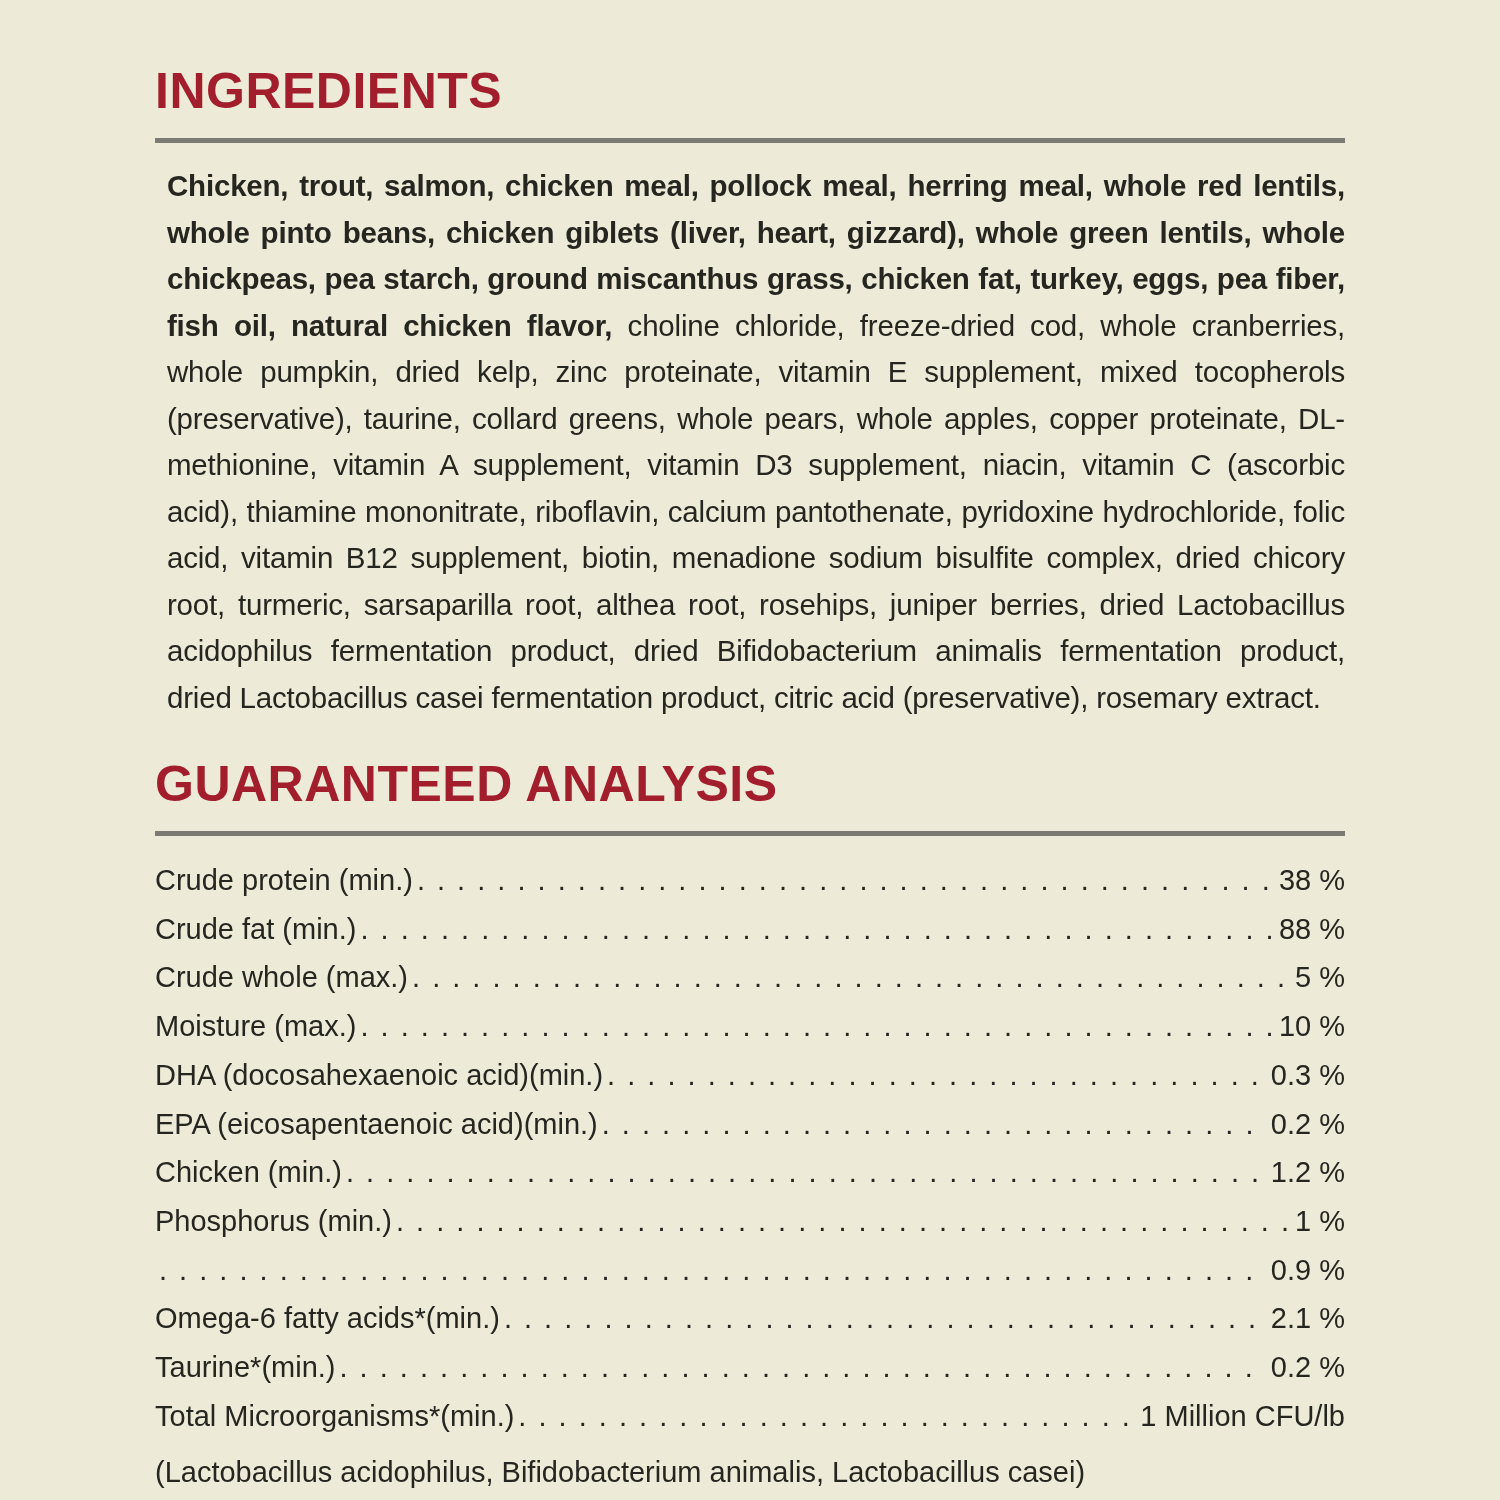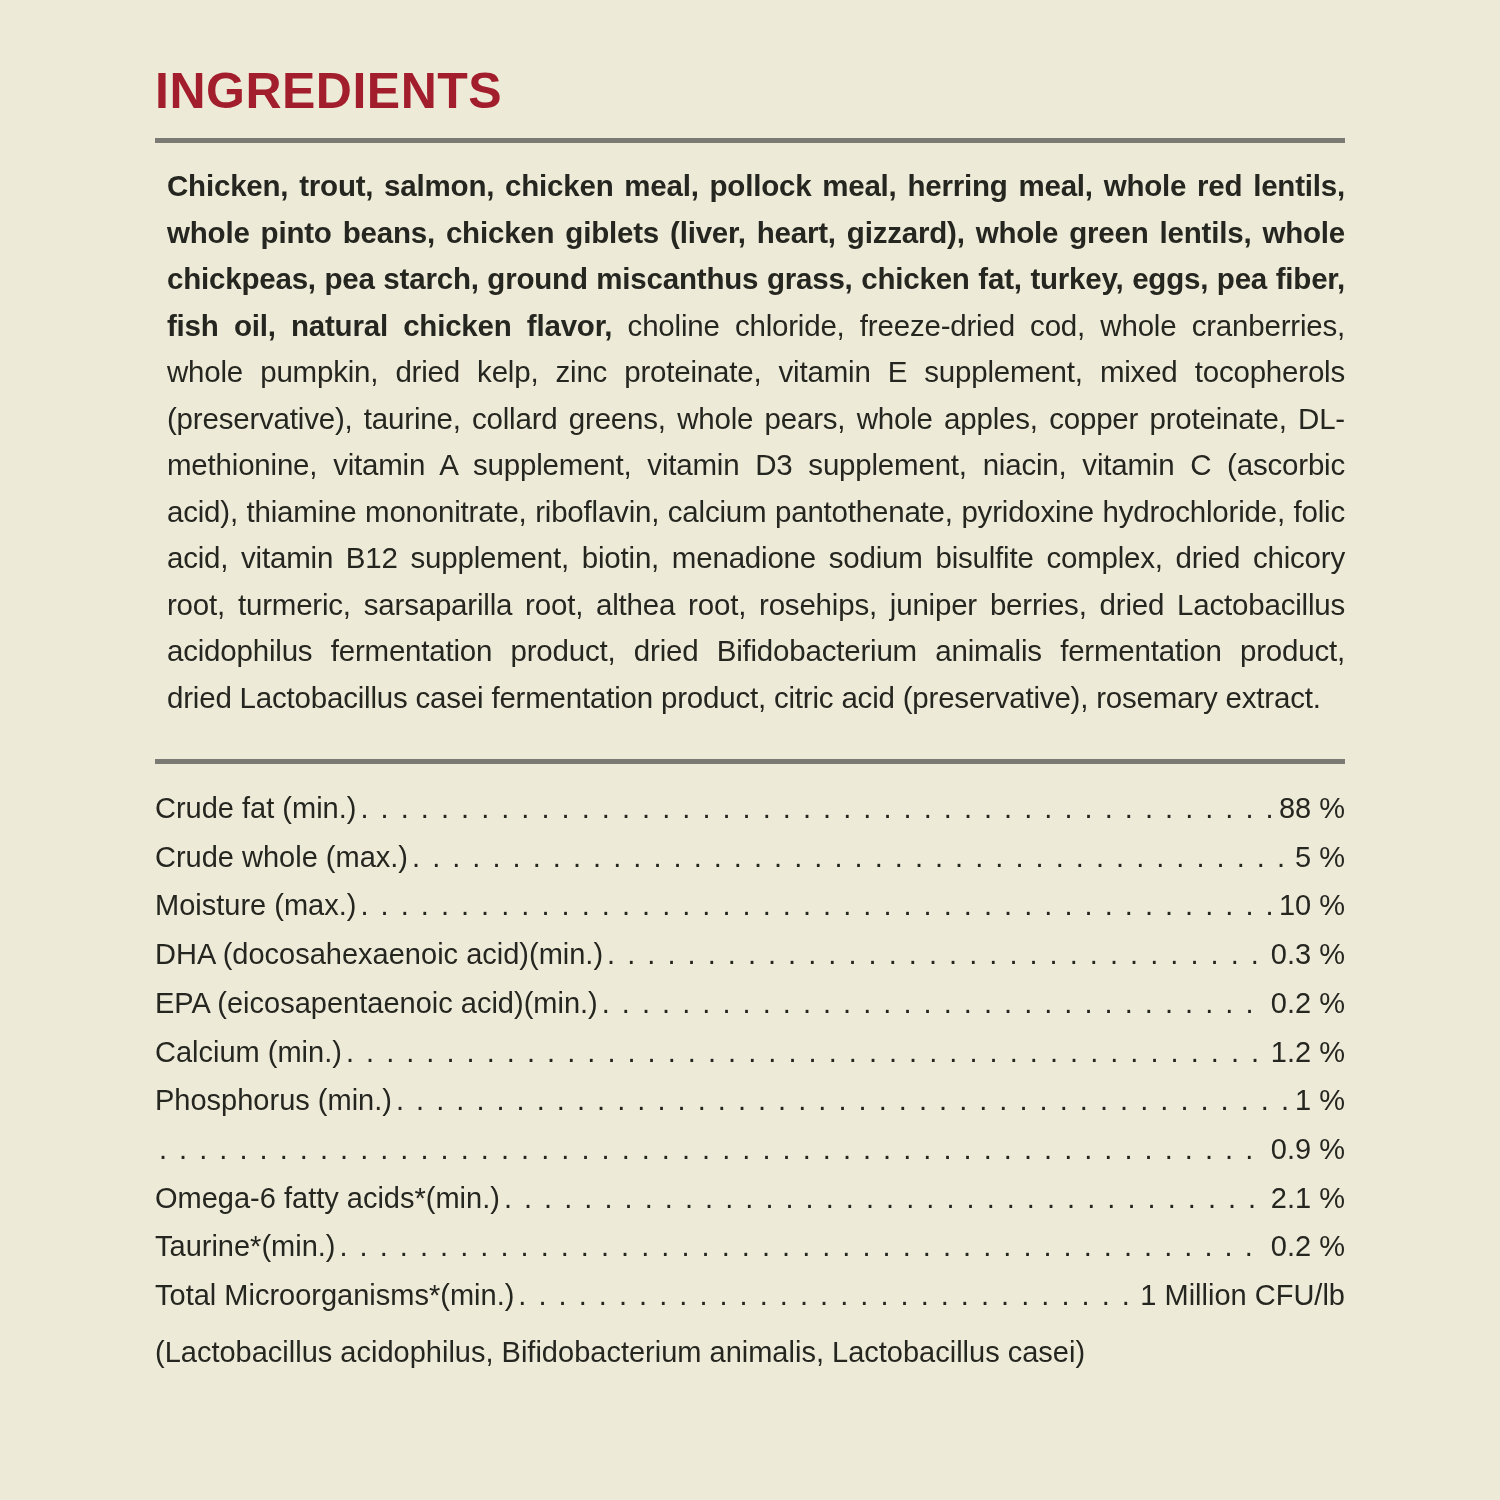--- a/index.html
+++ b/index.html
@@ -92,6 +92,7 @@
   </section>
 
   <section class="ga-section">
+    <h1 class="section-title">GUARANTEED ANALYSIS</h1>
     <div class="rule"></div>
 
     <div class="ga-table">

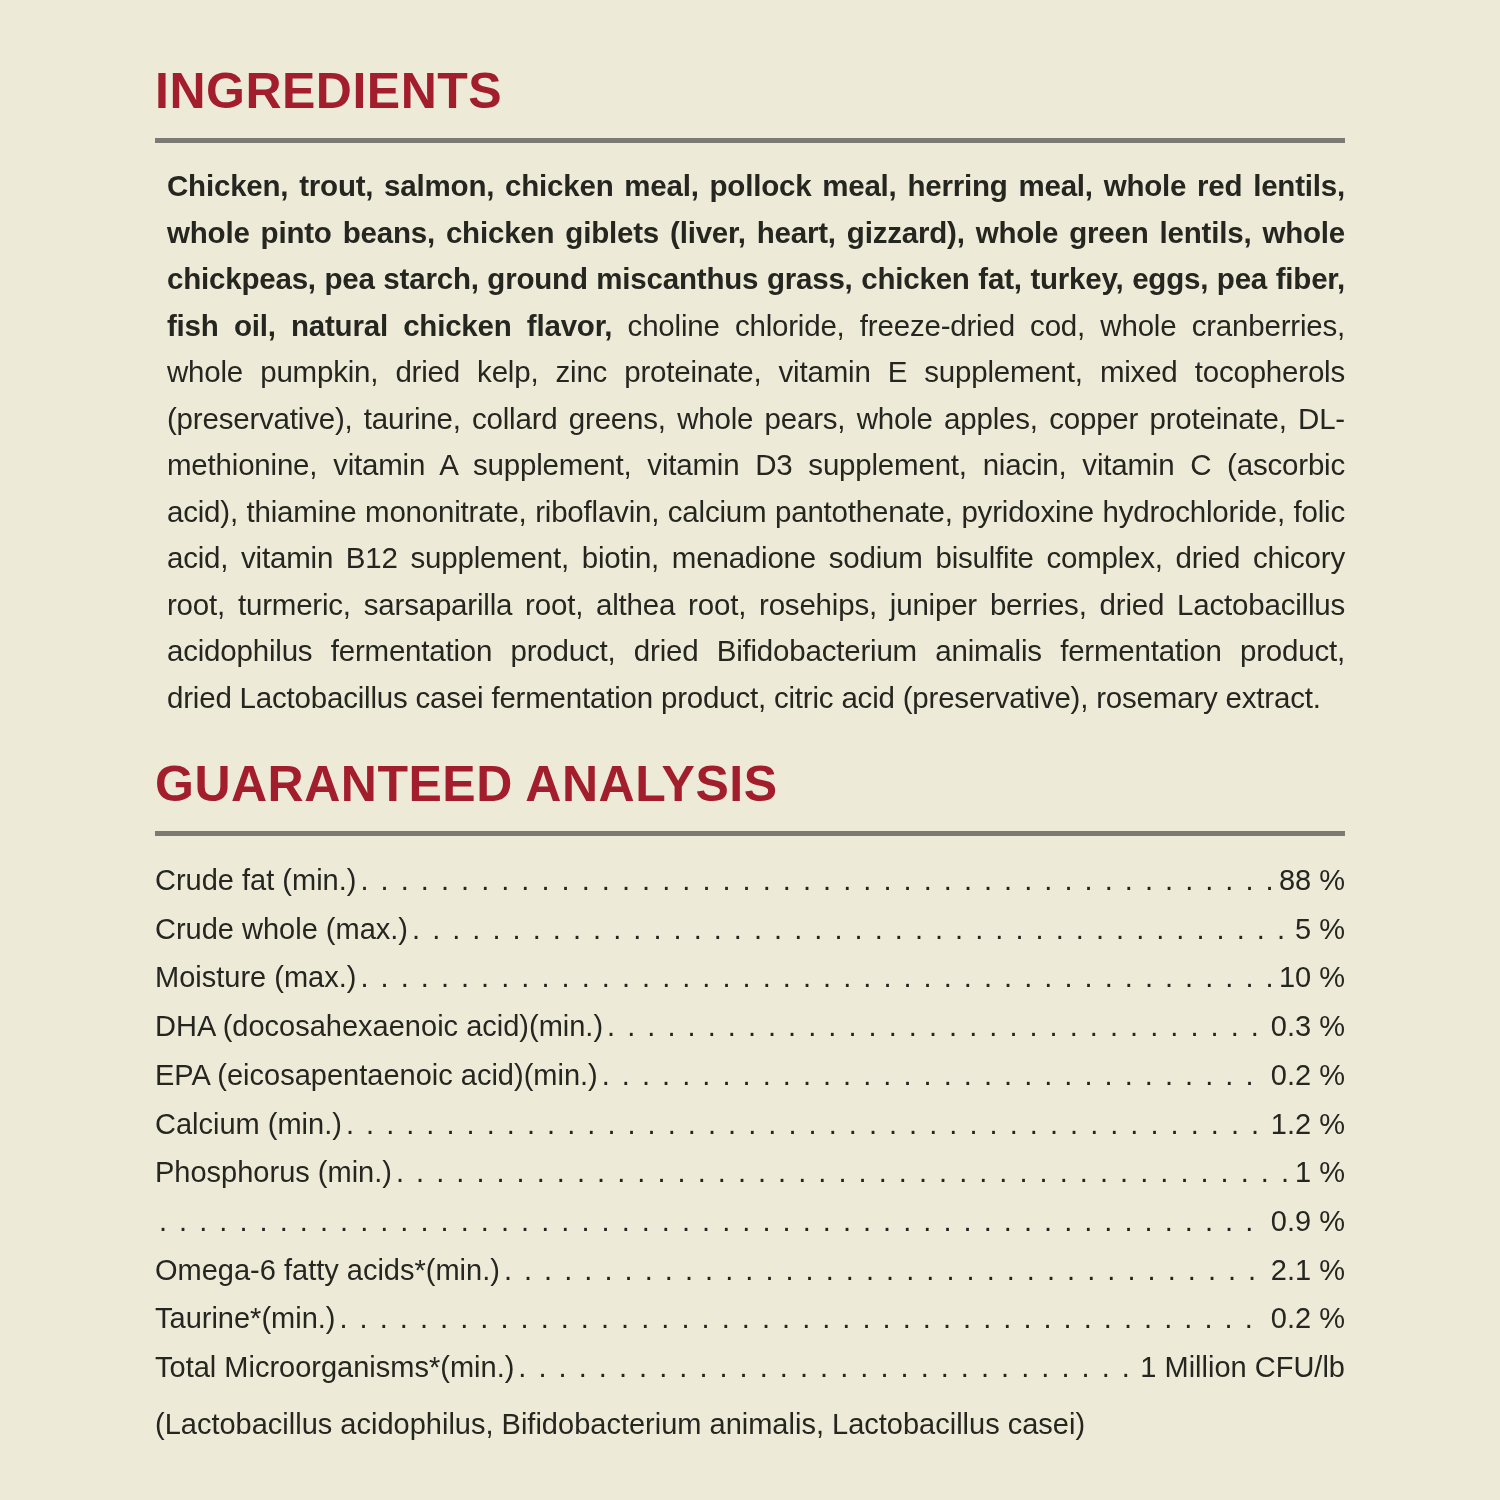--- a/index.html
+++ b/index.html
@@ -96,6 +96,11 @@
     <div class="rule"></div>
 
     <div class="ga-table">
+  <div class="ga-row">
+    <span class="ga-label">Crude protein (min.)</span>
+    <span class="ga-leader"></span>
+    <span class="ga-value">38 %</span>
+  </div>
 
   <div class="ga-row">
     <span class="ga-label">Crude fat (min.)</span>

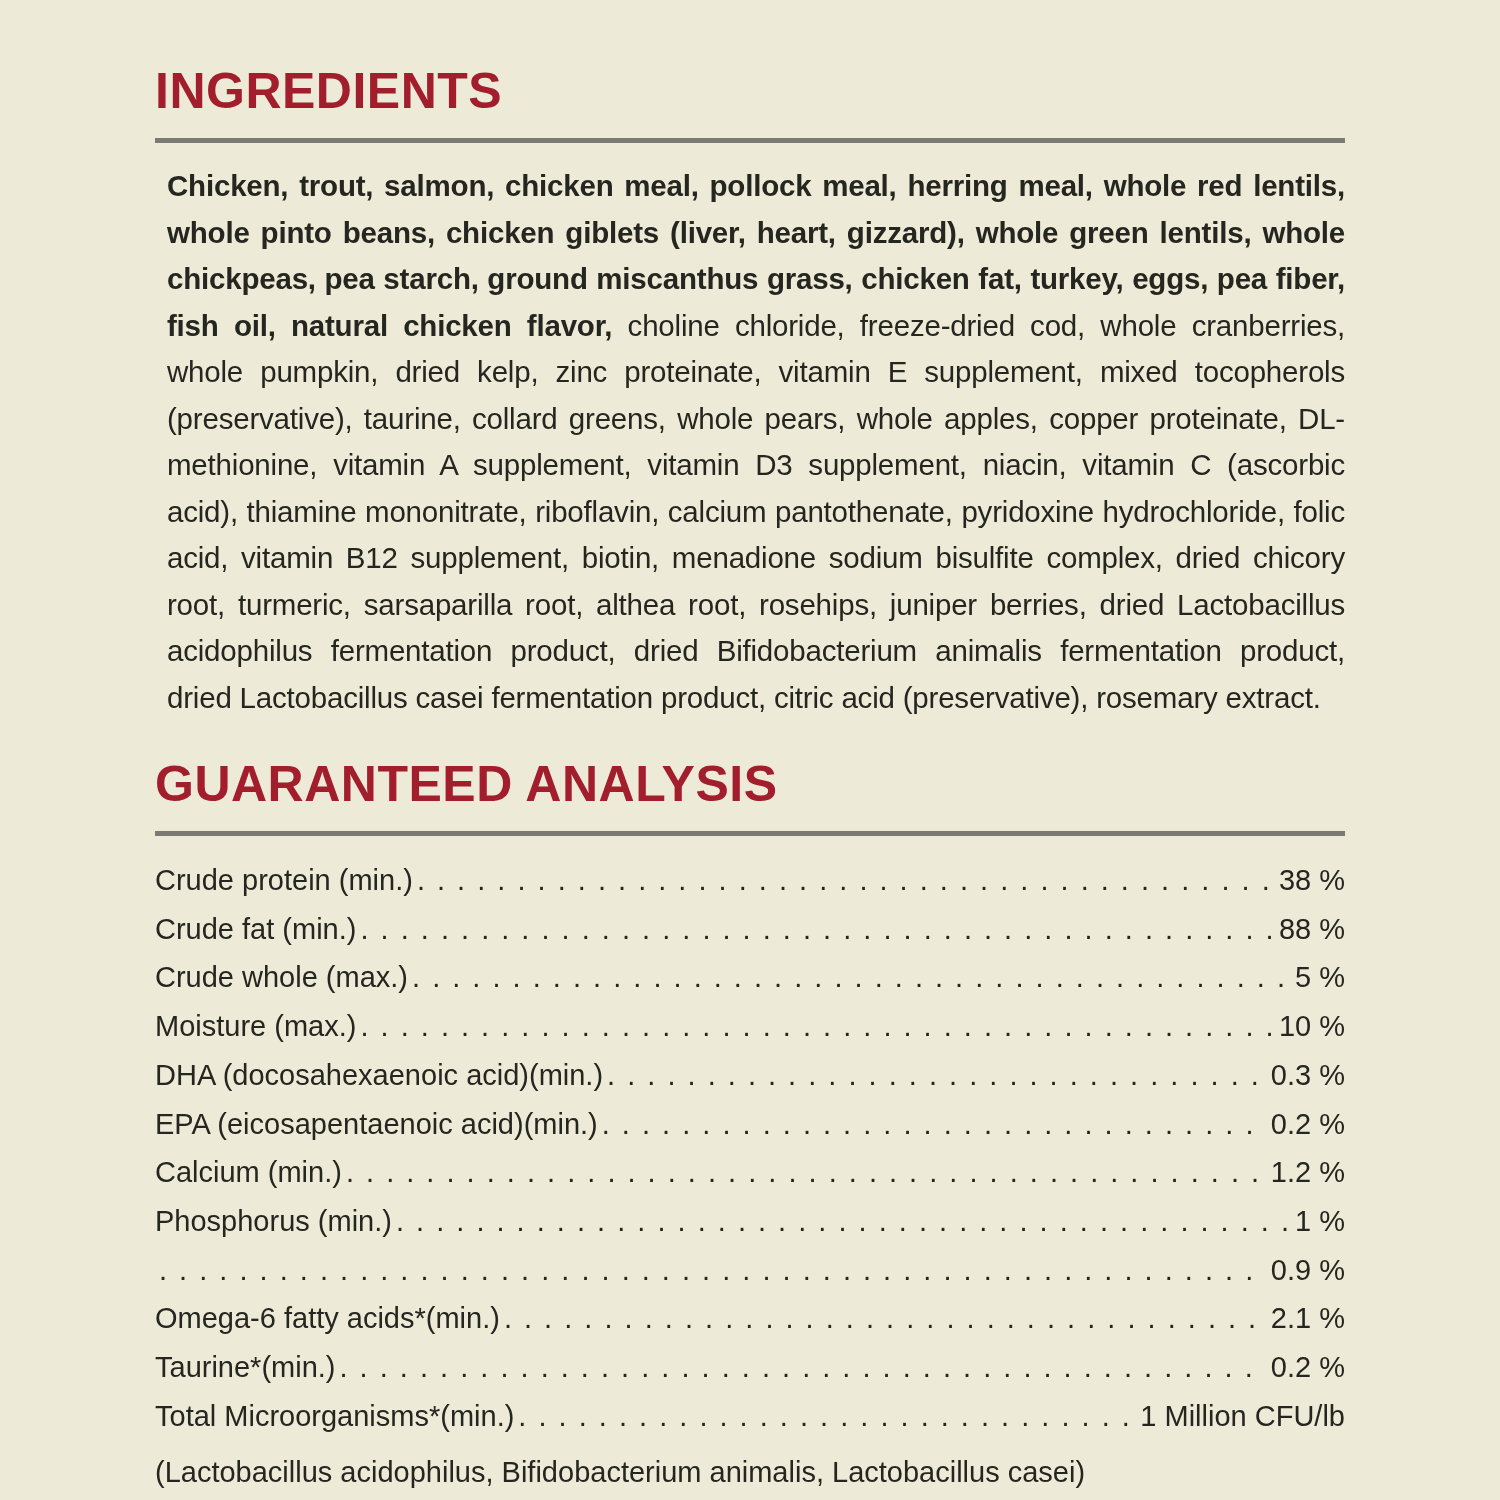--- a/index.html
+++ b/index.html
@@ -133,7 +133,7 @@
   </div>
 
   <div class="ga-row">
-    <span class="ga-label">Calcium (min.)</span>
+    <span class="ga-label">Chicken (min.)</span>
     <span class="ga-leader"></span>
     <span class="ga-value">1.2 %</span>
   </div>

